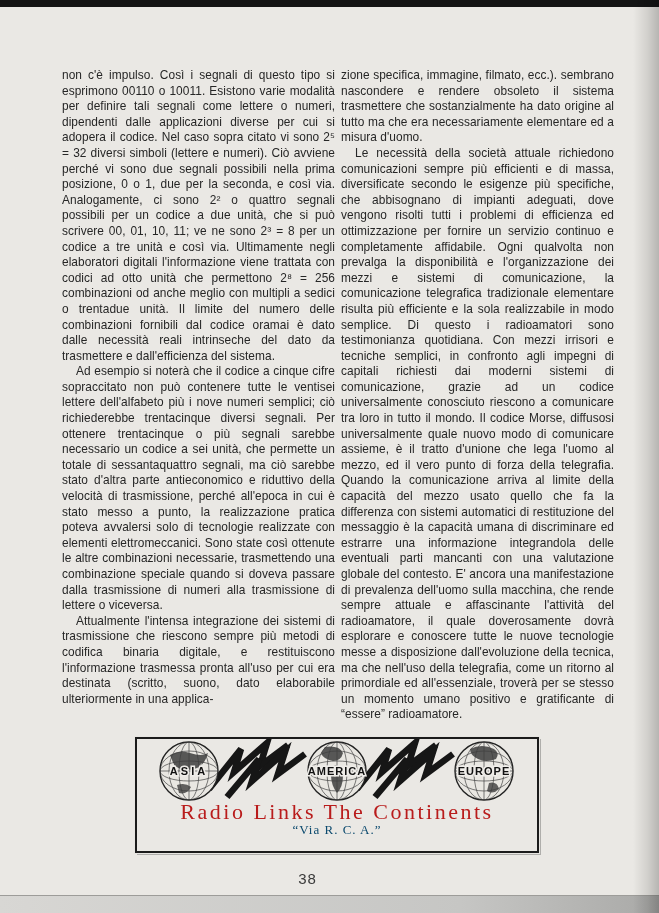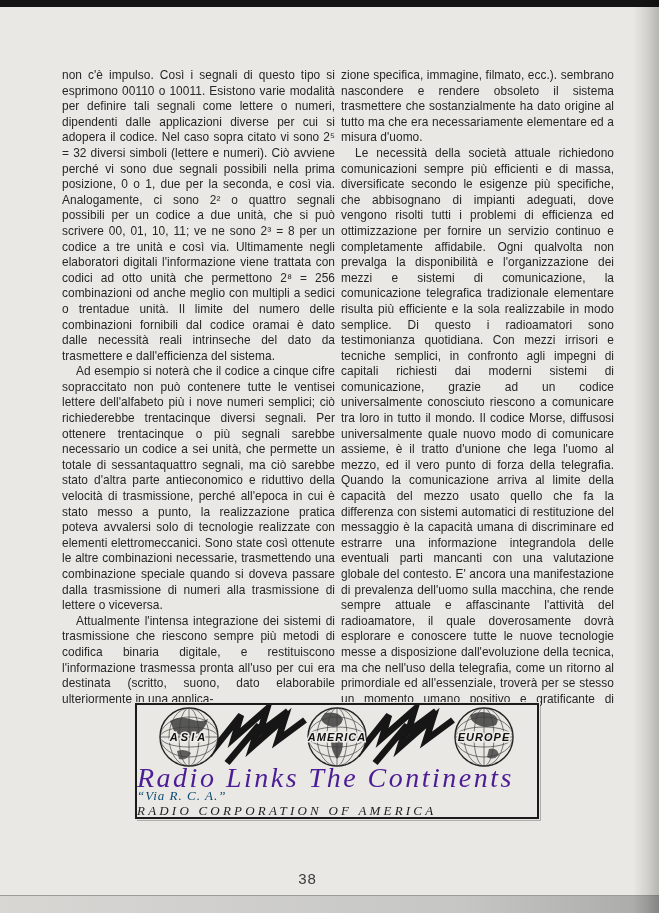--- a/index.html
+++ b/index.html
@@ -42,12 +42,12 @@
   .col p.indent{text-indent:14px;}
   
   .rca-ad{
-    position:absolute;left:135px;top:703px;
+    position:absolute;left:135px;top:737px;
     width:400px;height:112px;
     border:2px solid #1b1b1b;
     box-shadow:0 0 0 1px #e7e5e1, 2px 2px 0 0 rgba(0,0,0,0.25);
     background:#eae8e4;
-    font-style:italic;
+    text-align:center;
   }
   .rca-ad svg{display:block;}
   .ad-headline{

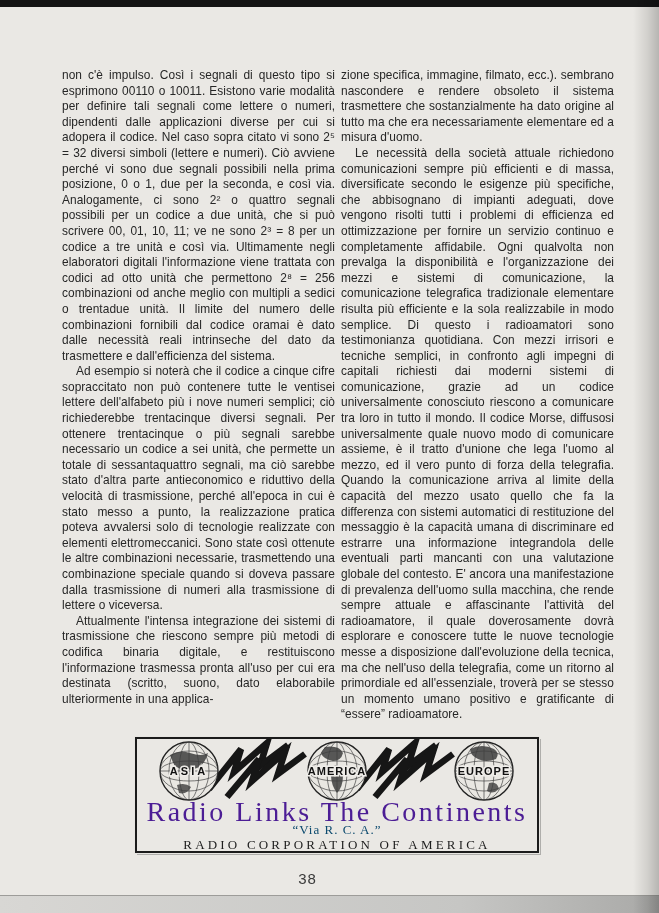--- a/index.html
+++ b/index.html
@@ -52,8 +52,8 @@
   .rca-ad svg{display:block;}
   .ad-headline{
     font-family:"Liberation Serif", serif;
-    font-size:28px;letter-spacing:2.5px;
-    color:#4c1d95;line-height:21px;margin-top:-2px;
+    font-size:22px;letter-spacing:2.5px;
+    color:#b91c1c;line-height:21px;margin-top:-2px;
     white-space:nowrap;
   }
   .ad-subline{

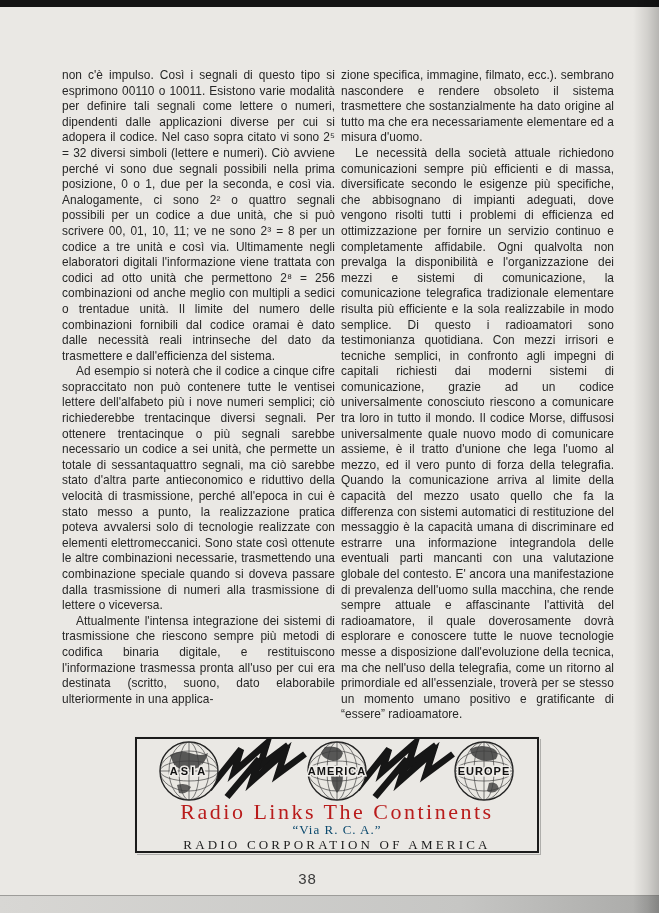--- a/index.html
+++ b/index.html
@@ -164,7 +164,6 @@
 
     <div class="ad-headline">Radio Links The Continents</div>
     <div class="ad-subline">“Via R. C. A.”</div>
-    <div class="ad-company">RADIO CORPORATION OF AMERICA</div>
   </div>
 
   <div class="page-number">38</div>

